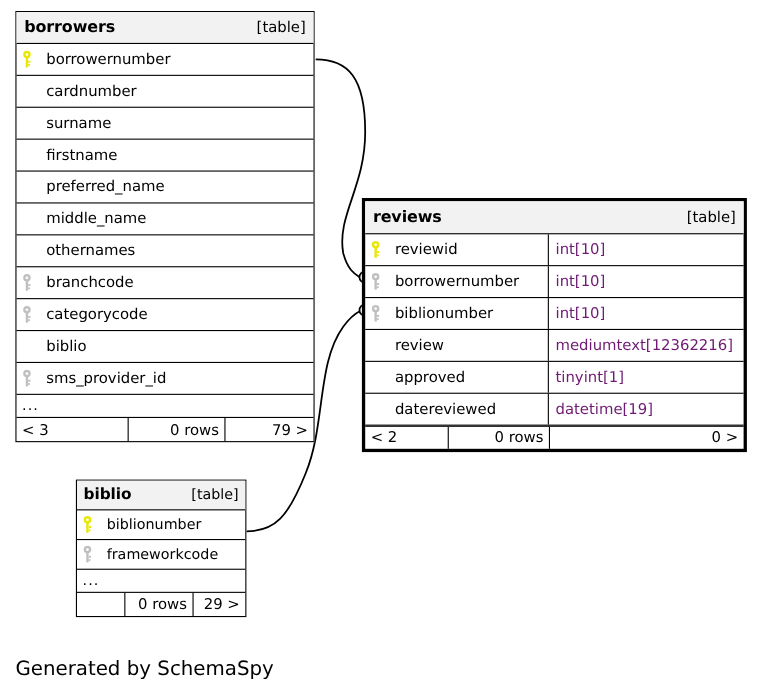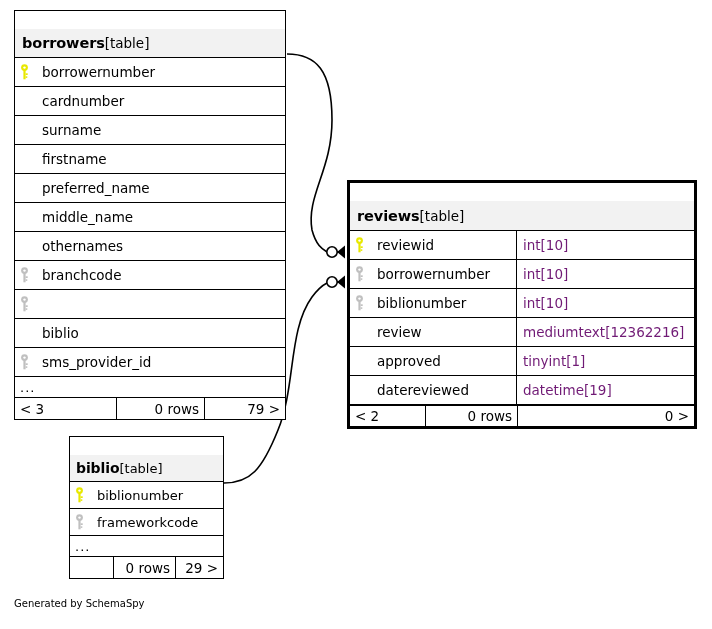--- a/index.html
+++ b/index.html
@@ -26,13 +26,12 @@
   .table-entity.focal{border:3px solid #000000;}
 
   .tbl-header{
-    display:flex;align-items:center;
+    display:flex;align-items:center;justify-content:space-between;
     background:#f2f2f2;
     border-bottom:1px solid #000000;
     box-sizing:border-box;
     padding:0 7px;
     height:29px;
-    margin-top:18px;
   }
   .focal .tbl-header{height:30px;}
   .tbl-title{

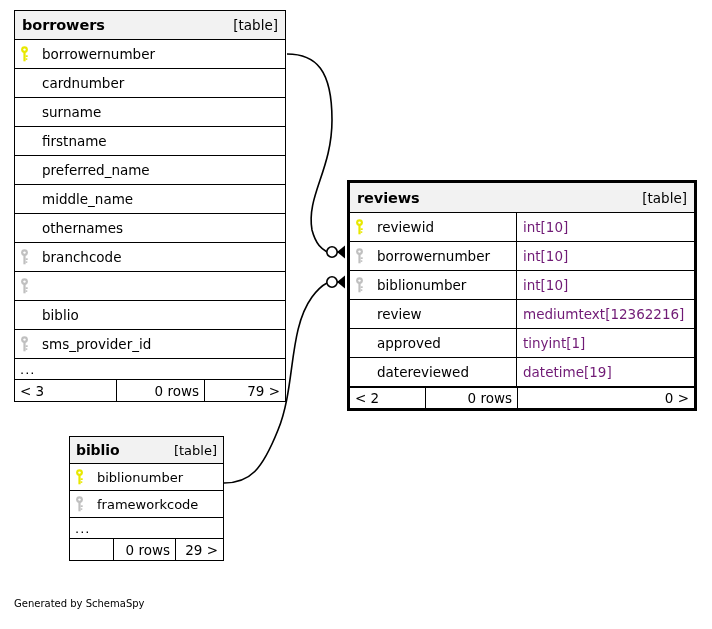--- a/index.html
+++ b/index.html
@@ -93,7 +93,7 @@
 
   
   #tbl-borrowers{left:14px;top:10px;width:272px;}
-  #tbl-reviews{left:347px;top:180px;width:350px;}
+  #tbl-reviews{left:329px;top:180px;width:350px;}
   #tbl-biblio{left:69px;top:436px;width:155px;}
 
   #tbl-borrowers .fcell.c1{width:101px;}

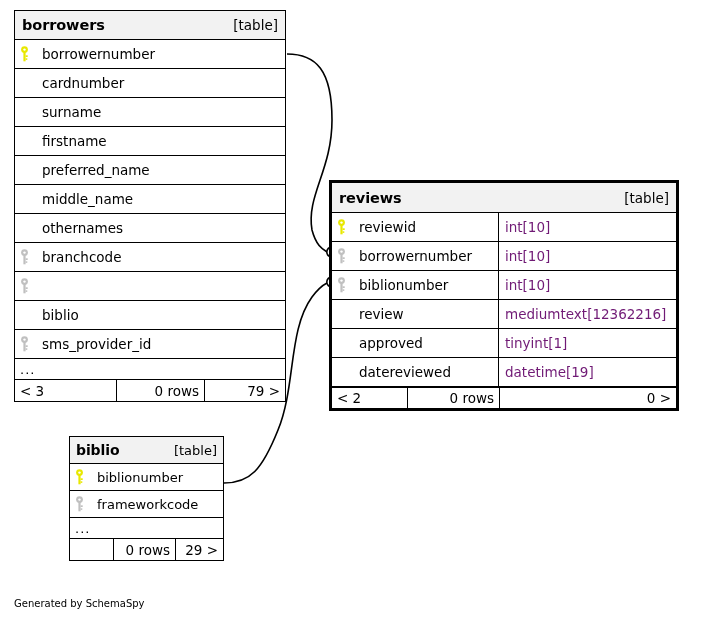--- a/index.html
+++ b/index.html
@@ -230,6 +230,9 @@
           <rect x="5.6" y="12.3" width="1.7" height="1.6" fill="#c0c0c0"></rect>
         </svg>
       </span>
+      <span class="col-name">
+        <span class="name-text">categorycode</span>
+      </span>
     </div>
 
     <div class="tbl-row">

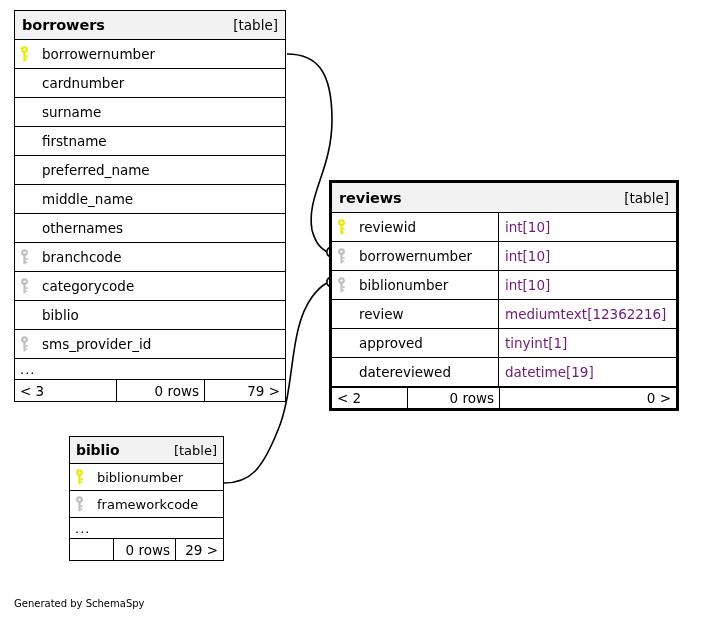--- a/index.html
+++ b/index.html
@@ -117,7 +117,7 @@
   
   #credit{
     position:absolute;left:14px;top:598px;
-    font-size:10px;color:#000;
+    font-size:18px;color:#000;
   }
 </style>
 </head>

